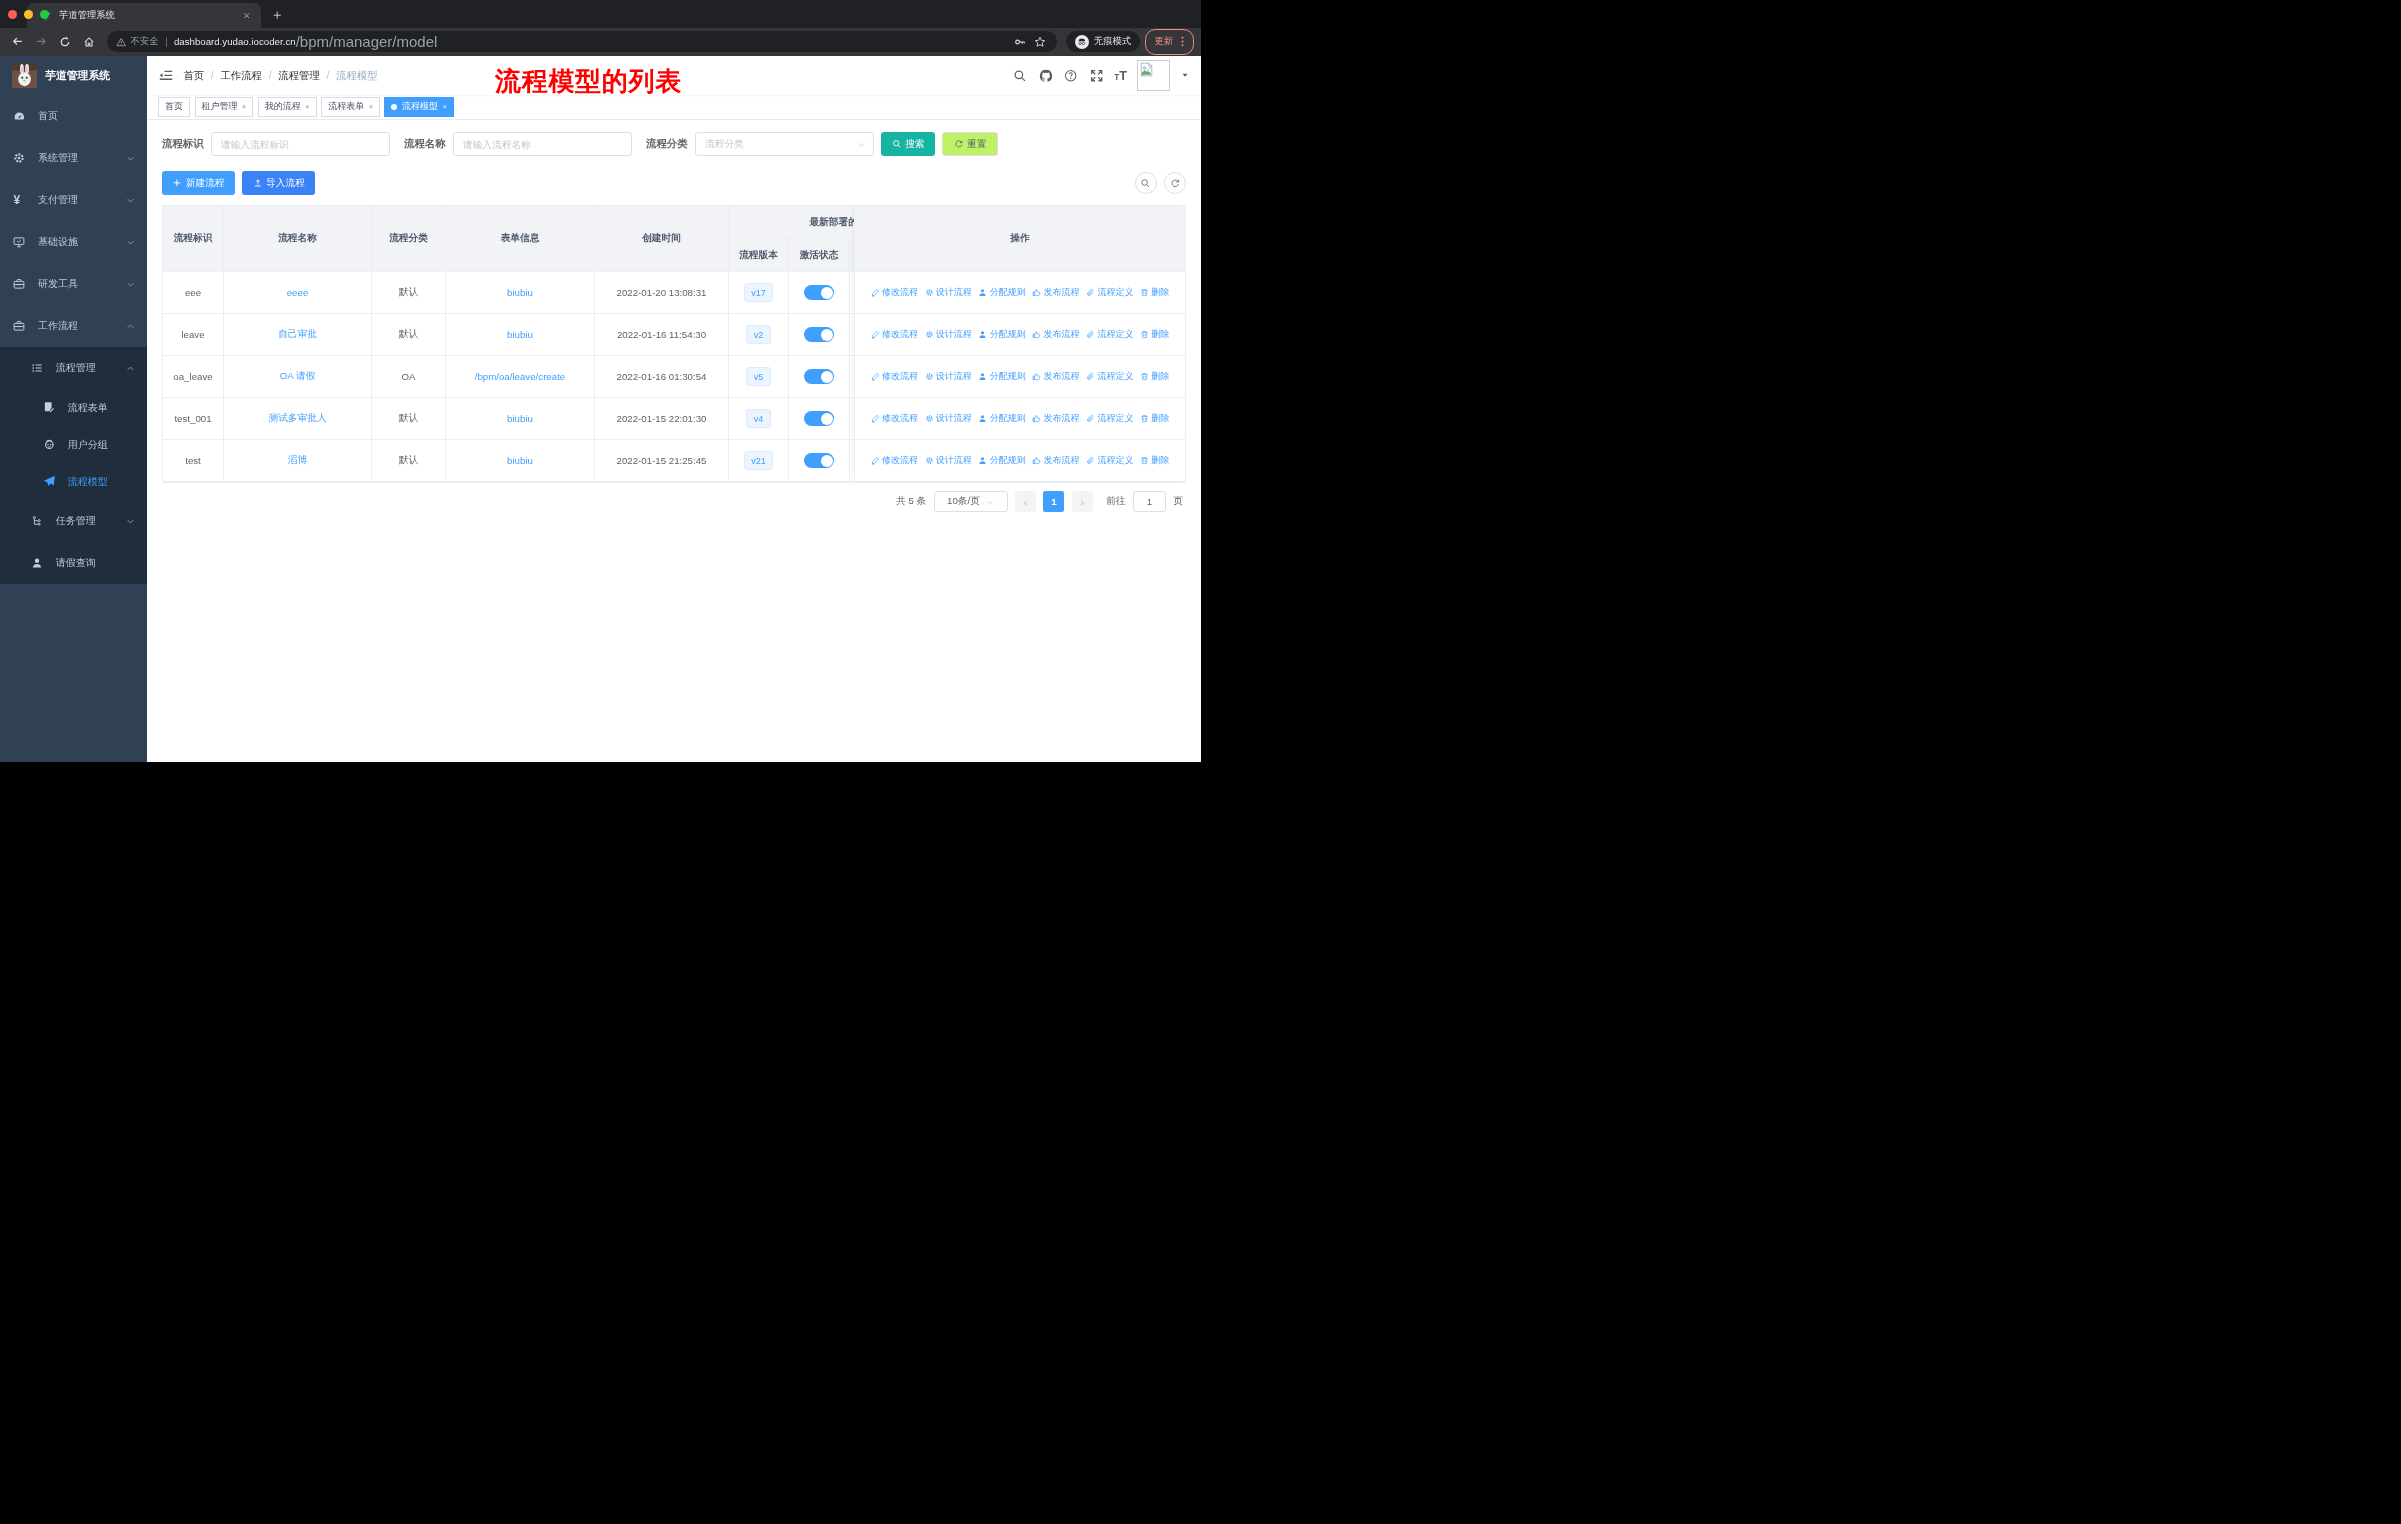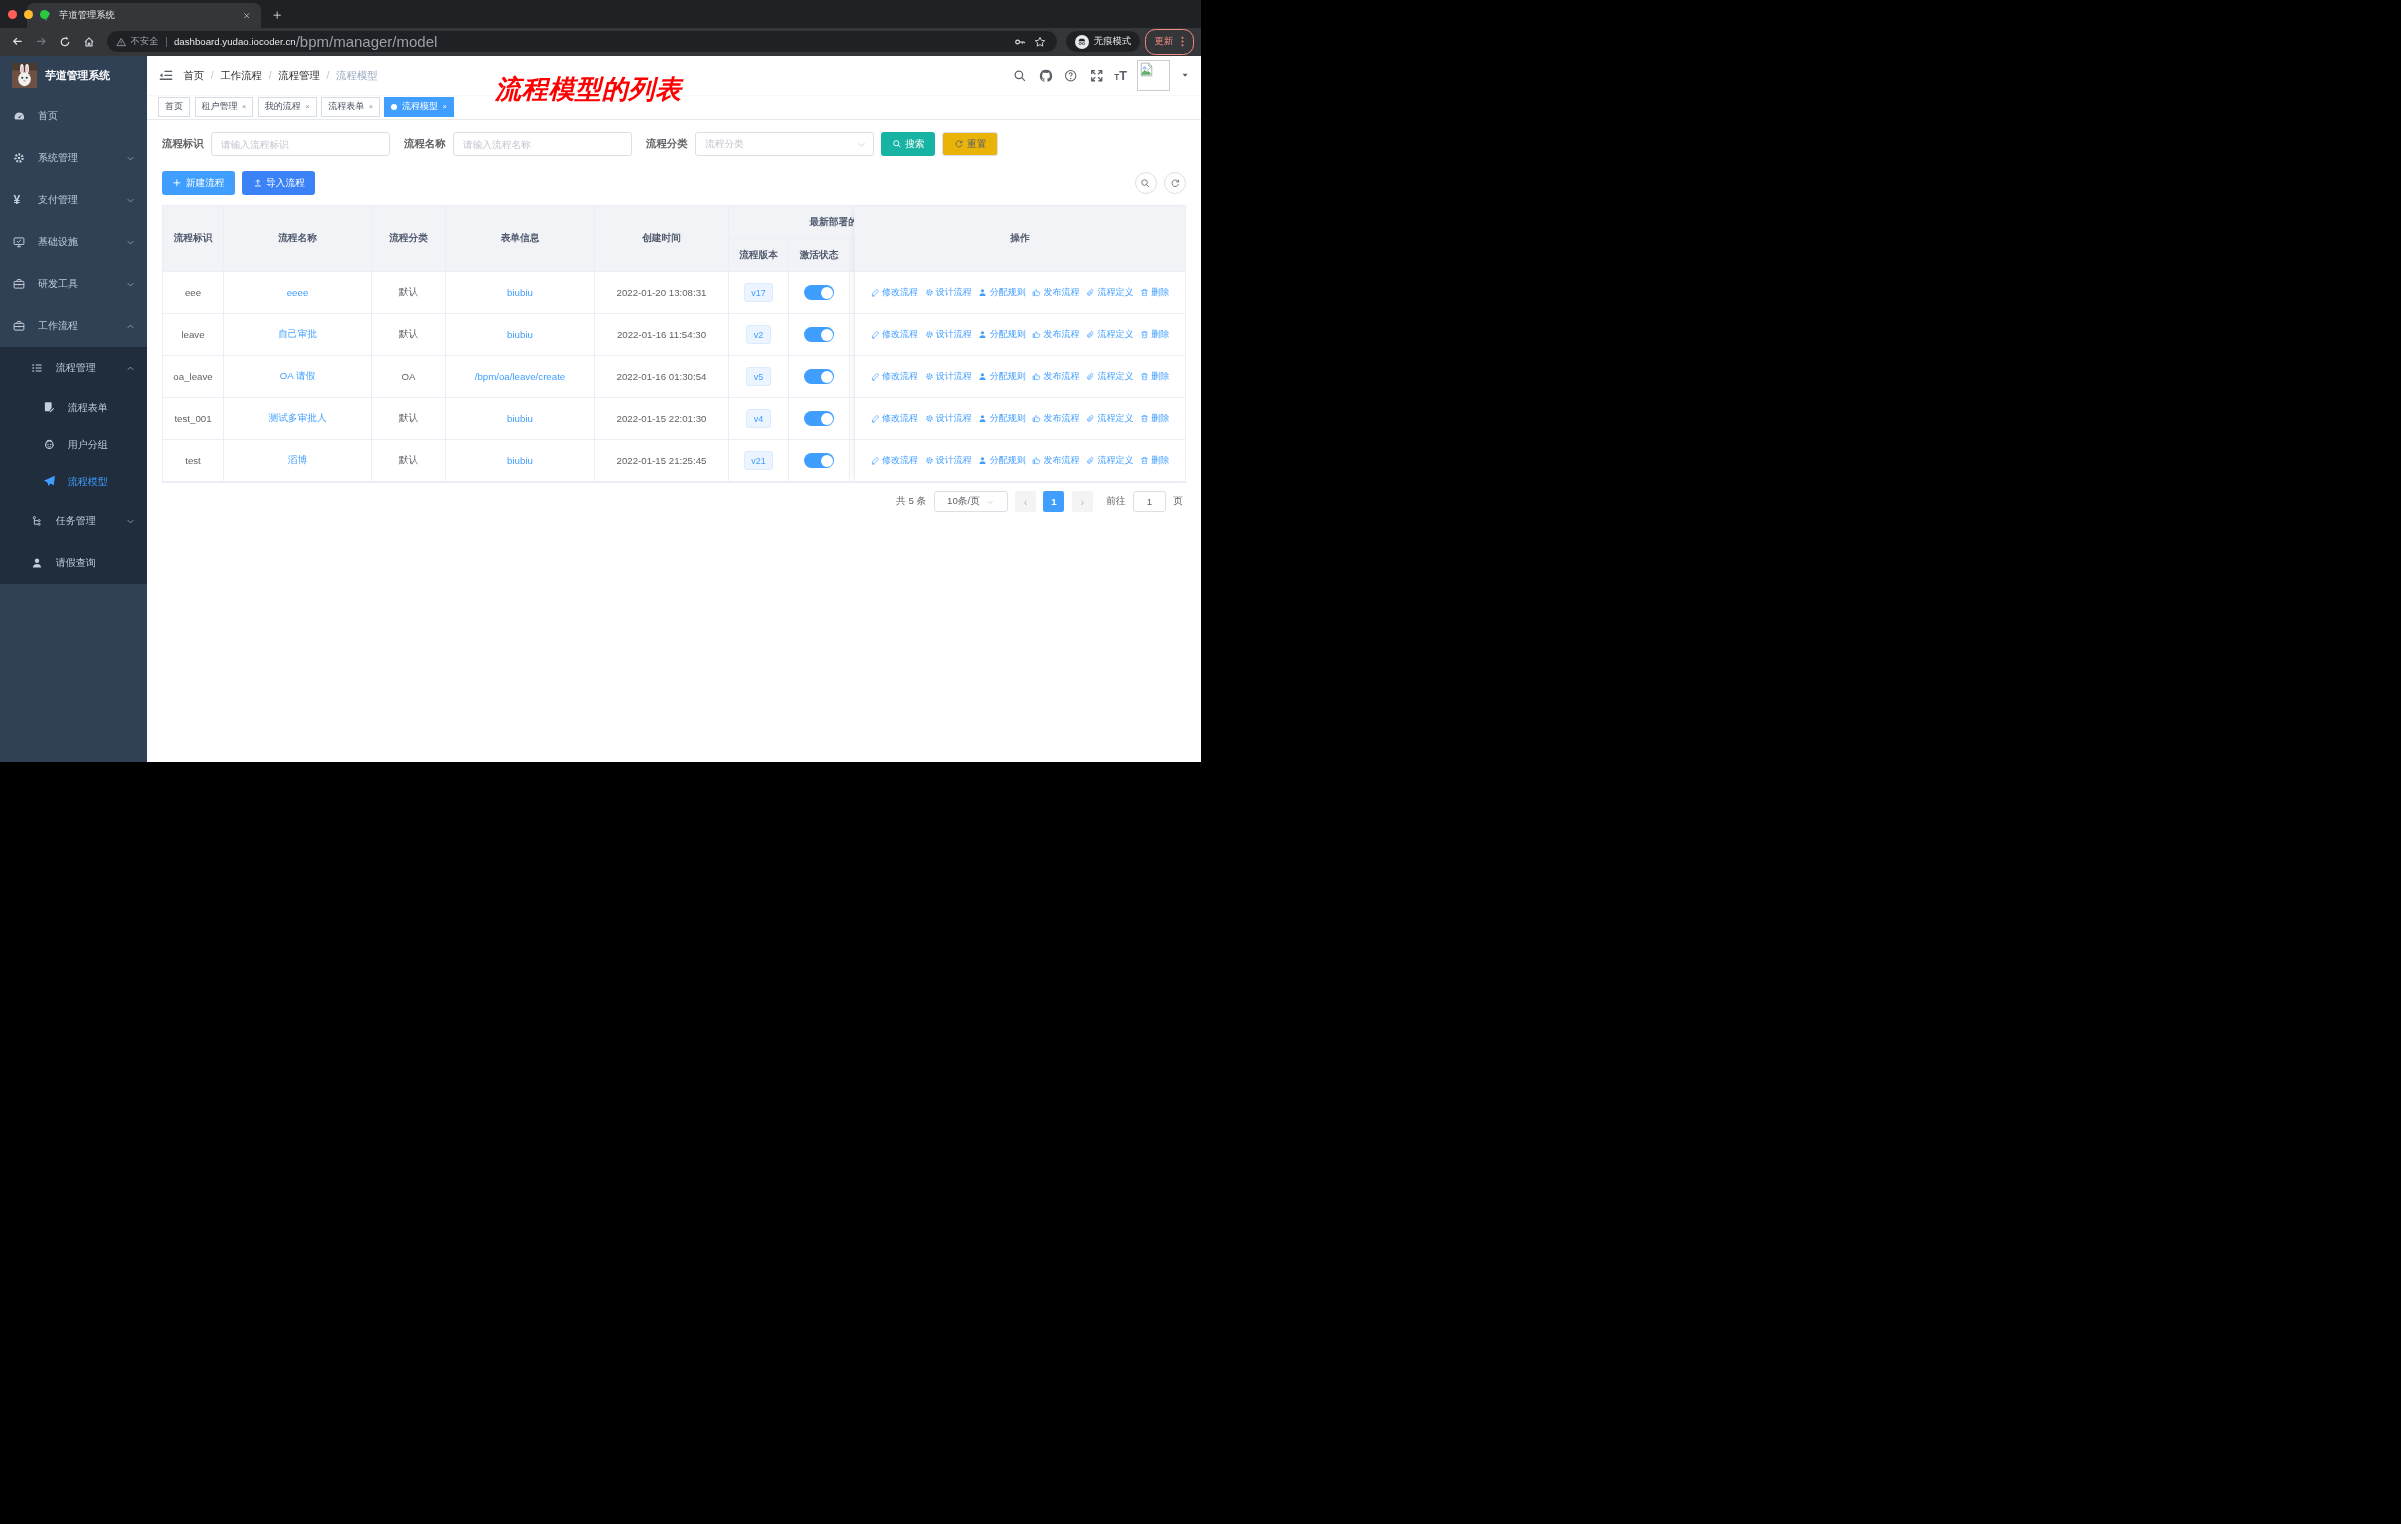--- a/index.html
+++ b/index.html
@@ -55,7 +55,7 @@
   .crumb{font-weight:500;}
   .crumb.last{color:#97a8be;font-weight:400;}
   .crumb-sep{color:#c0c4cc;}
-  .annotation{position:absolute;left:348px;top:16px;font-size:26px;font-weight:bold;color:#fe0000;white-space:nowrap;letter-spacing:0.7px;font-style:italic;}
+  .annotation{position:absolute;left:348px;top:8px;font-size:26px;font-weight:bold;color:#fe0000;white-space:nowrap;letter-spacing:0.7px;}
   .nav-right{margin-left:auto;display:flex;align-items:center;gap:10.4px;color:#5a5e66;}
   .h-ic{width:15px;height:15px;display:flex;align-items:center;justify-content:center;}
   .tT{font-weight:bold;color:#5a5e66;font-size:12.7px;}

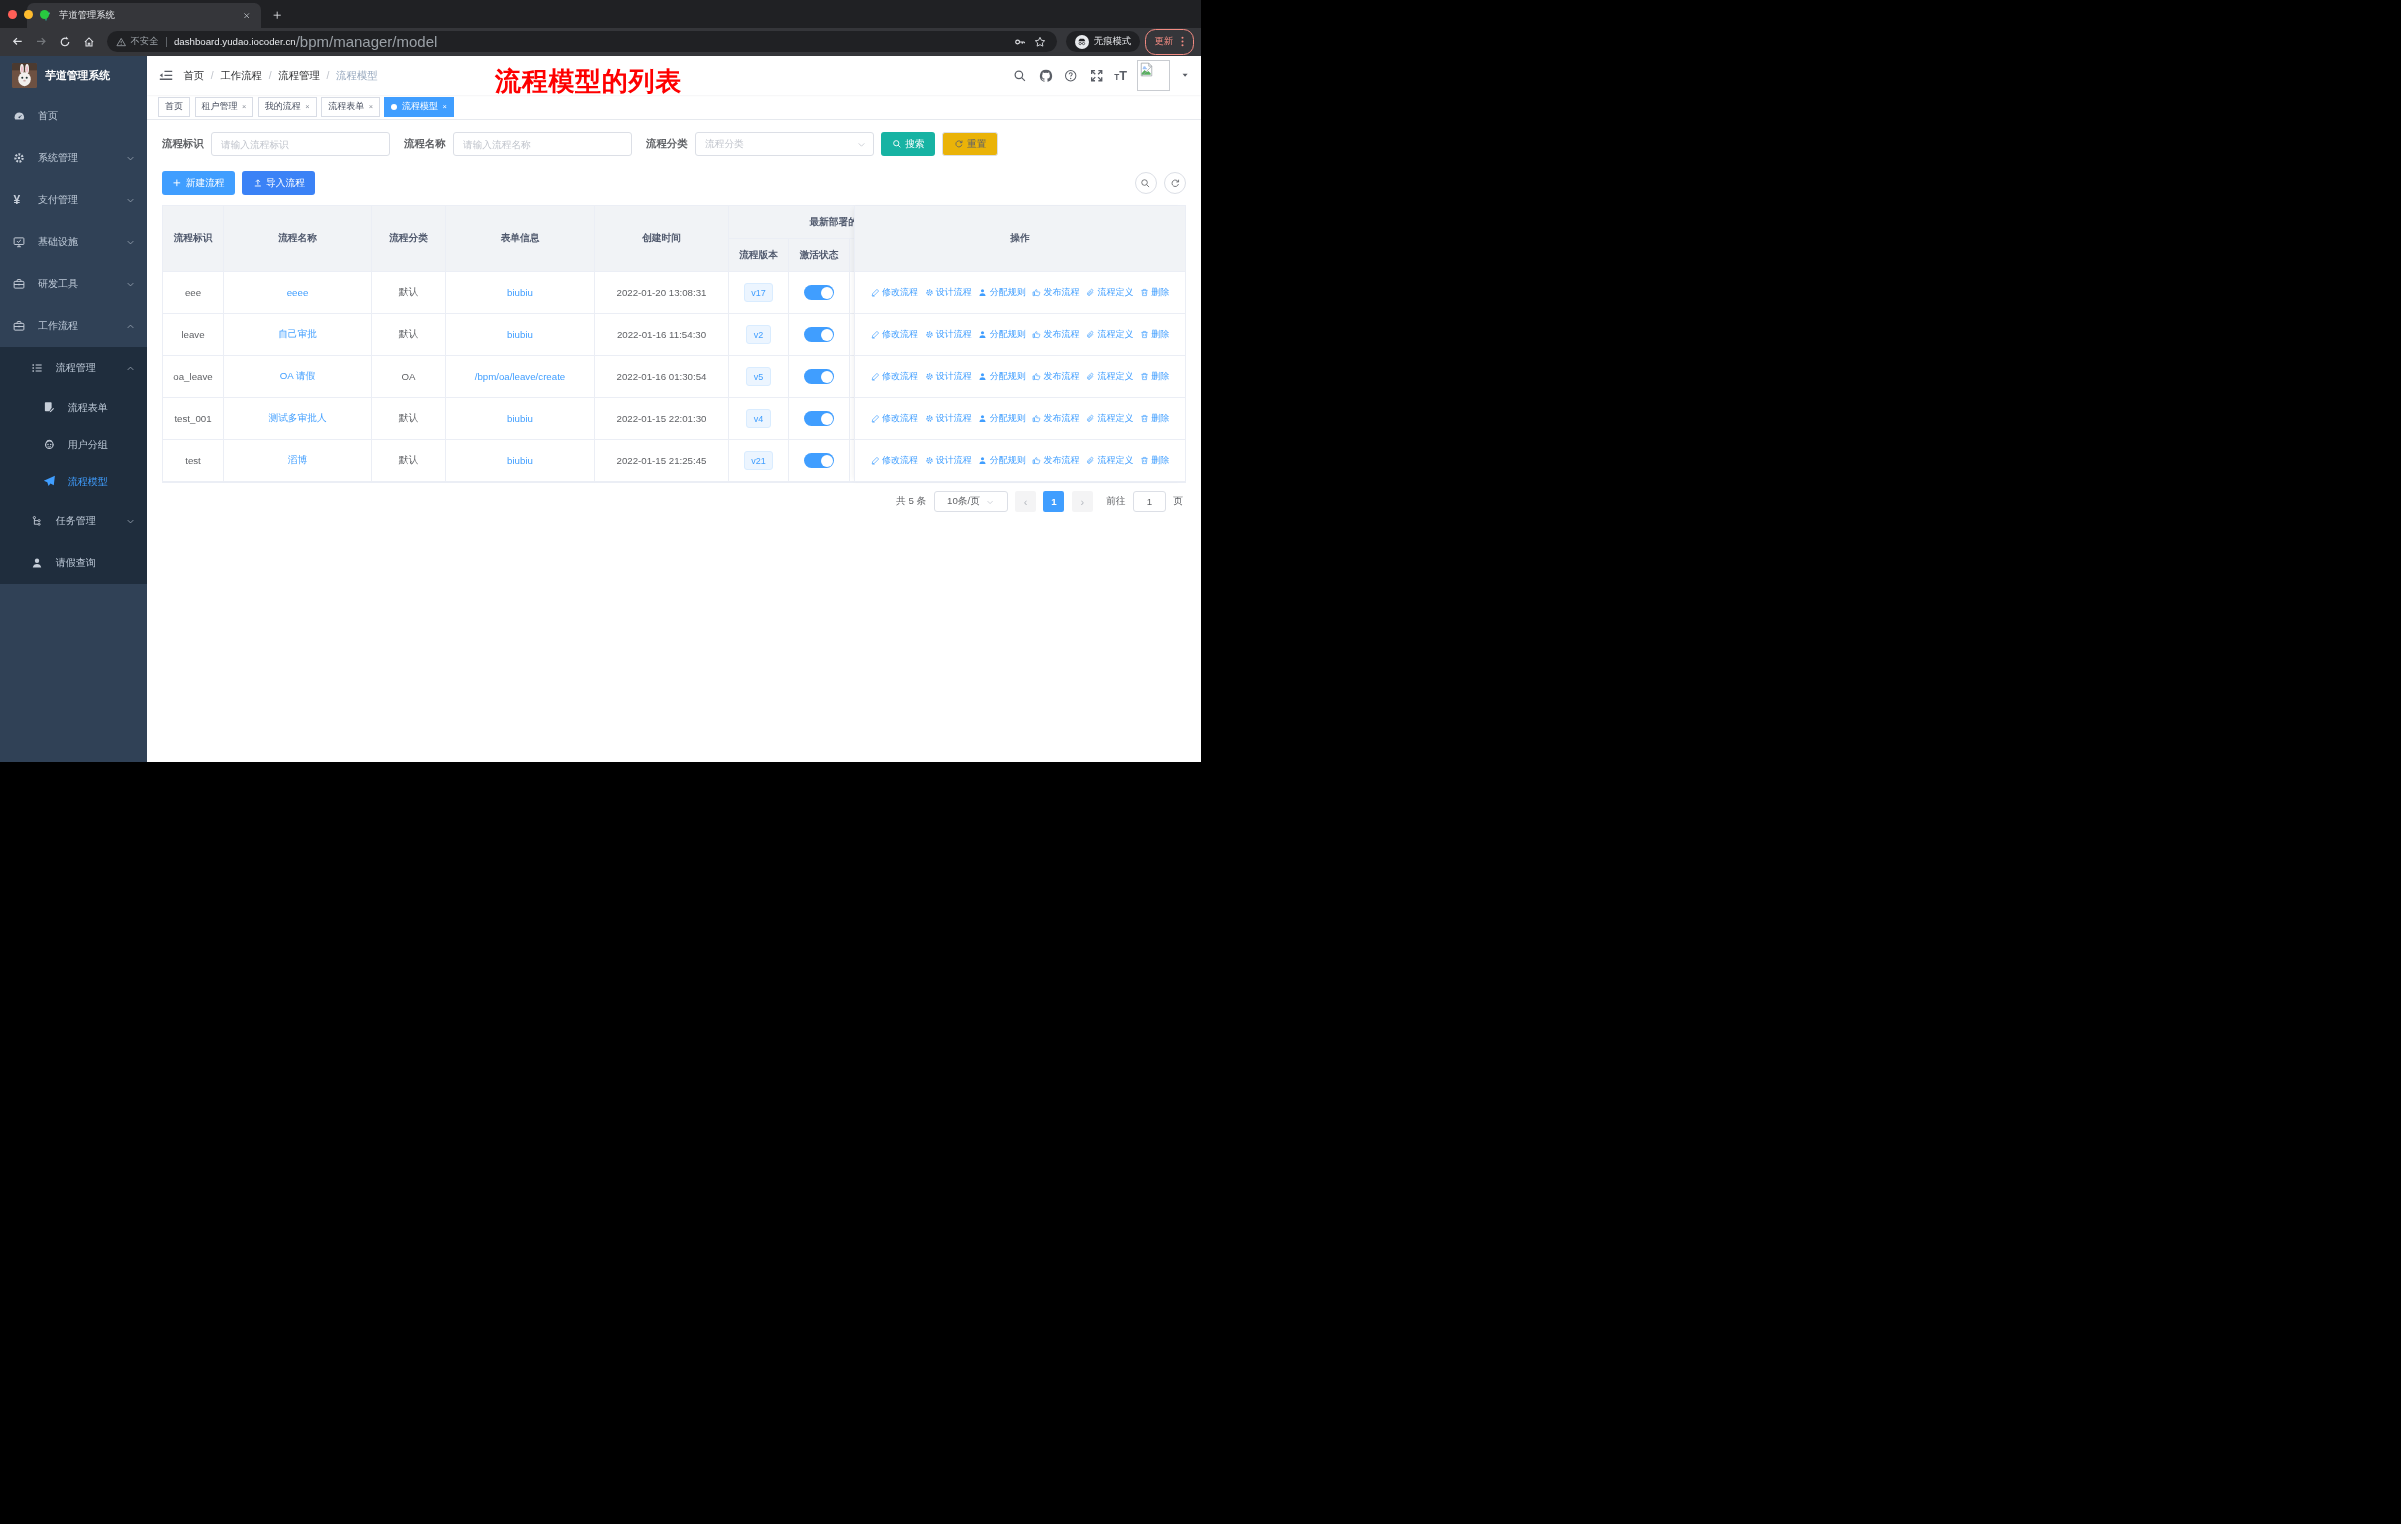--- a/index.html
+++ b/index.html
@@ -80,7 +80,7 @@
   .f-select .chev{position:absolute;right:6.7px;color:#c0c4cc;}
   .btn{height:24px;border-radius:3px;border:none;display:inline-flex;align-items:center;justify-content:center;gap:3.7px;font-size:9.7px;cursor:pointer;padding:0 10.4px;white-space:nowrap;}
   .btn-search{background:#17b3a3;color:#fff;}
-  .btn-reset{background:#eab308;color:#606266;border:0.7px solid #dcdfe6;}
+  .btn-reset{background:#bef264;color:#606266;border:0.7px solid #dcdfe6;}
   .actionsrow{margin-top:15px;display:flex;align-items:center;}
   .btn-create{background:#409eff;color:#fff;}
   .btn-import{background:#3b82f6;color:#fff;margin-left:7.4px;}

